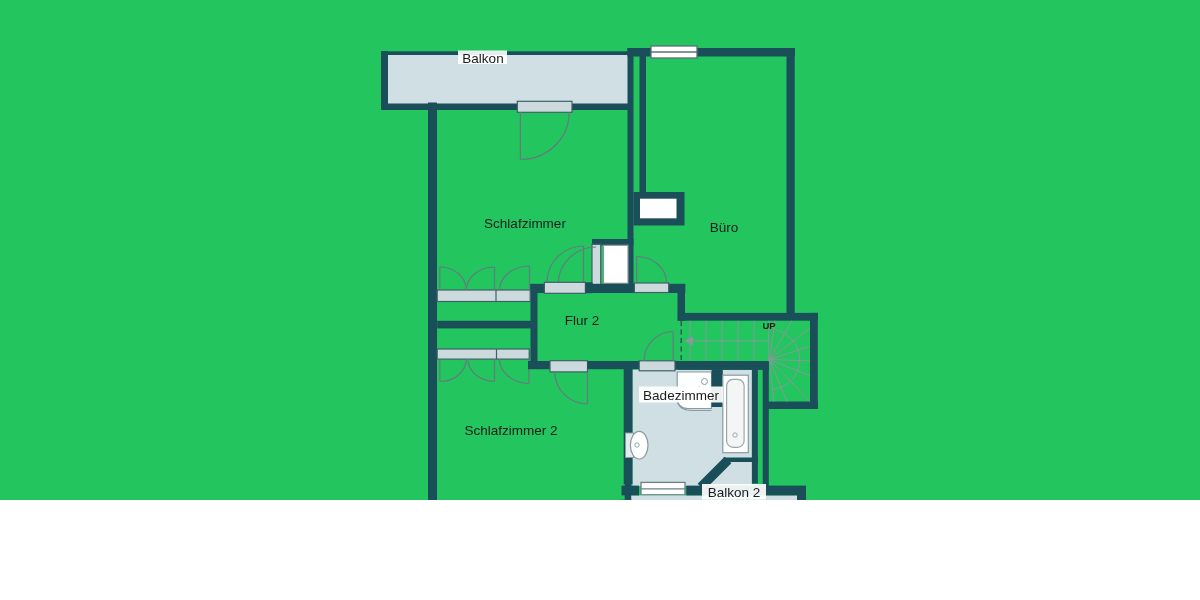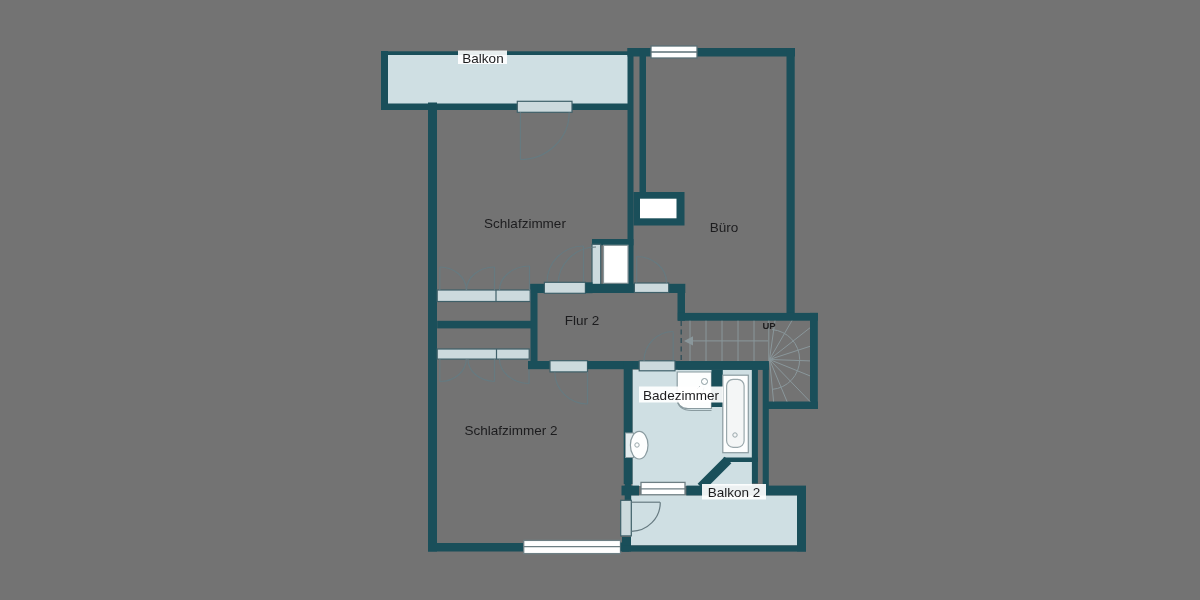--- a/index.html
+++ b/index.html
@@ -3,7 +3,7 @@
 <meta charset="utf-8">
 <style>
   html,body{margin:0;padding:0;background:#ffffff;}
-  .wrap{width:1200px;height:600px;position:relative;background:#737373;overflow:hidden;}
+  .wrap{width:1200px;height:500px;position:relative;background:#22c55e;overflow:hidden;}
   text{font-family:"Liberation Sans",sans-serif;fill:#1c1c1e;}
 </style>
 </head>

